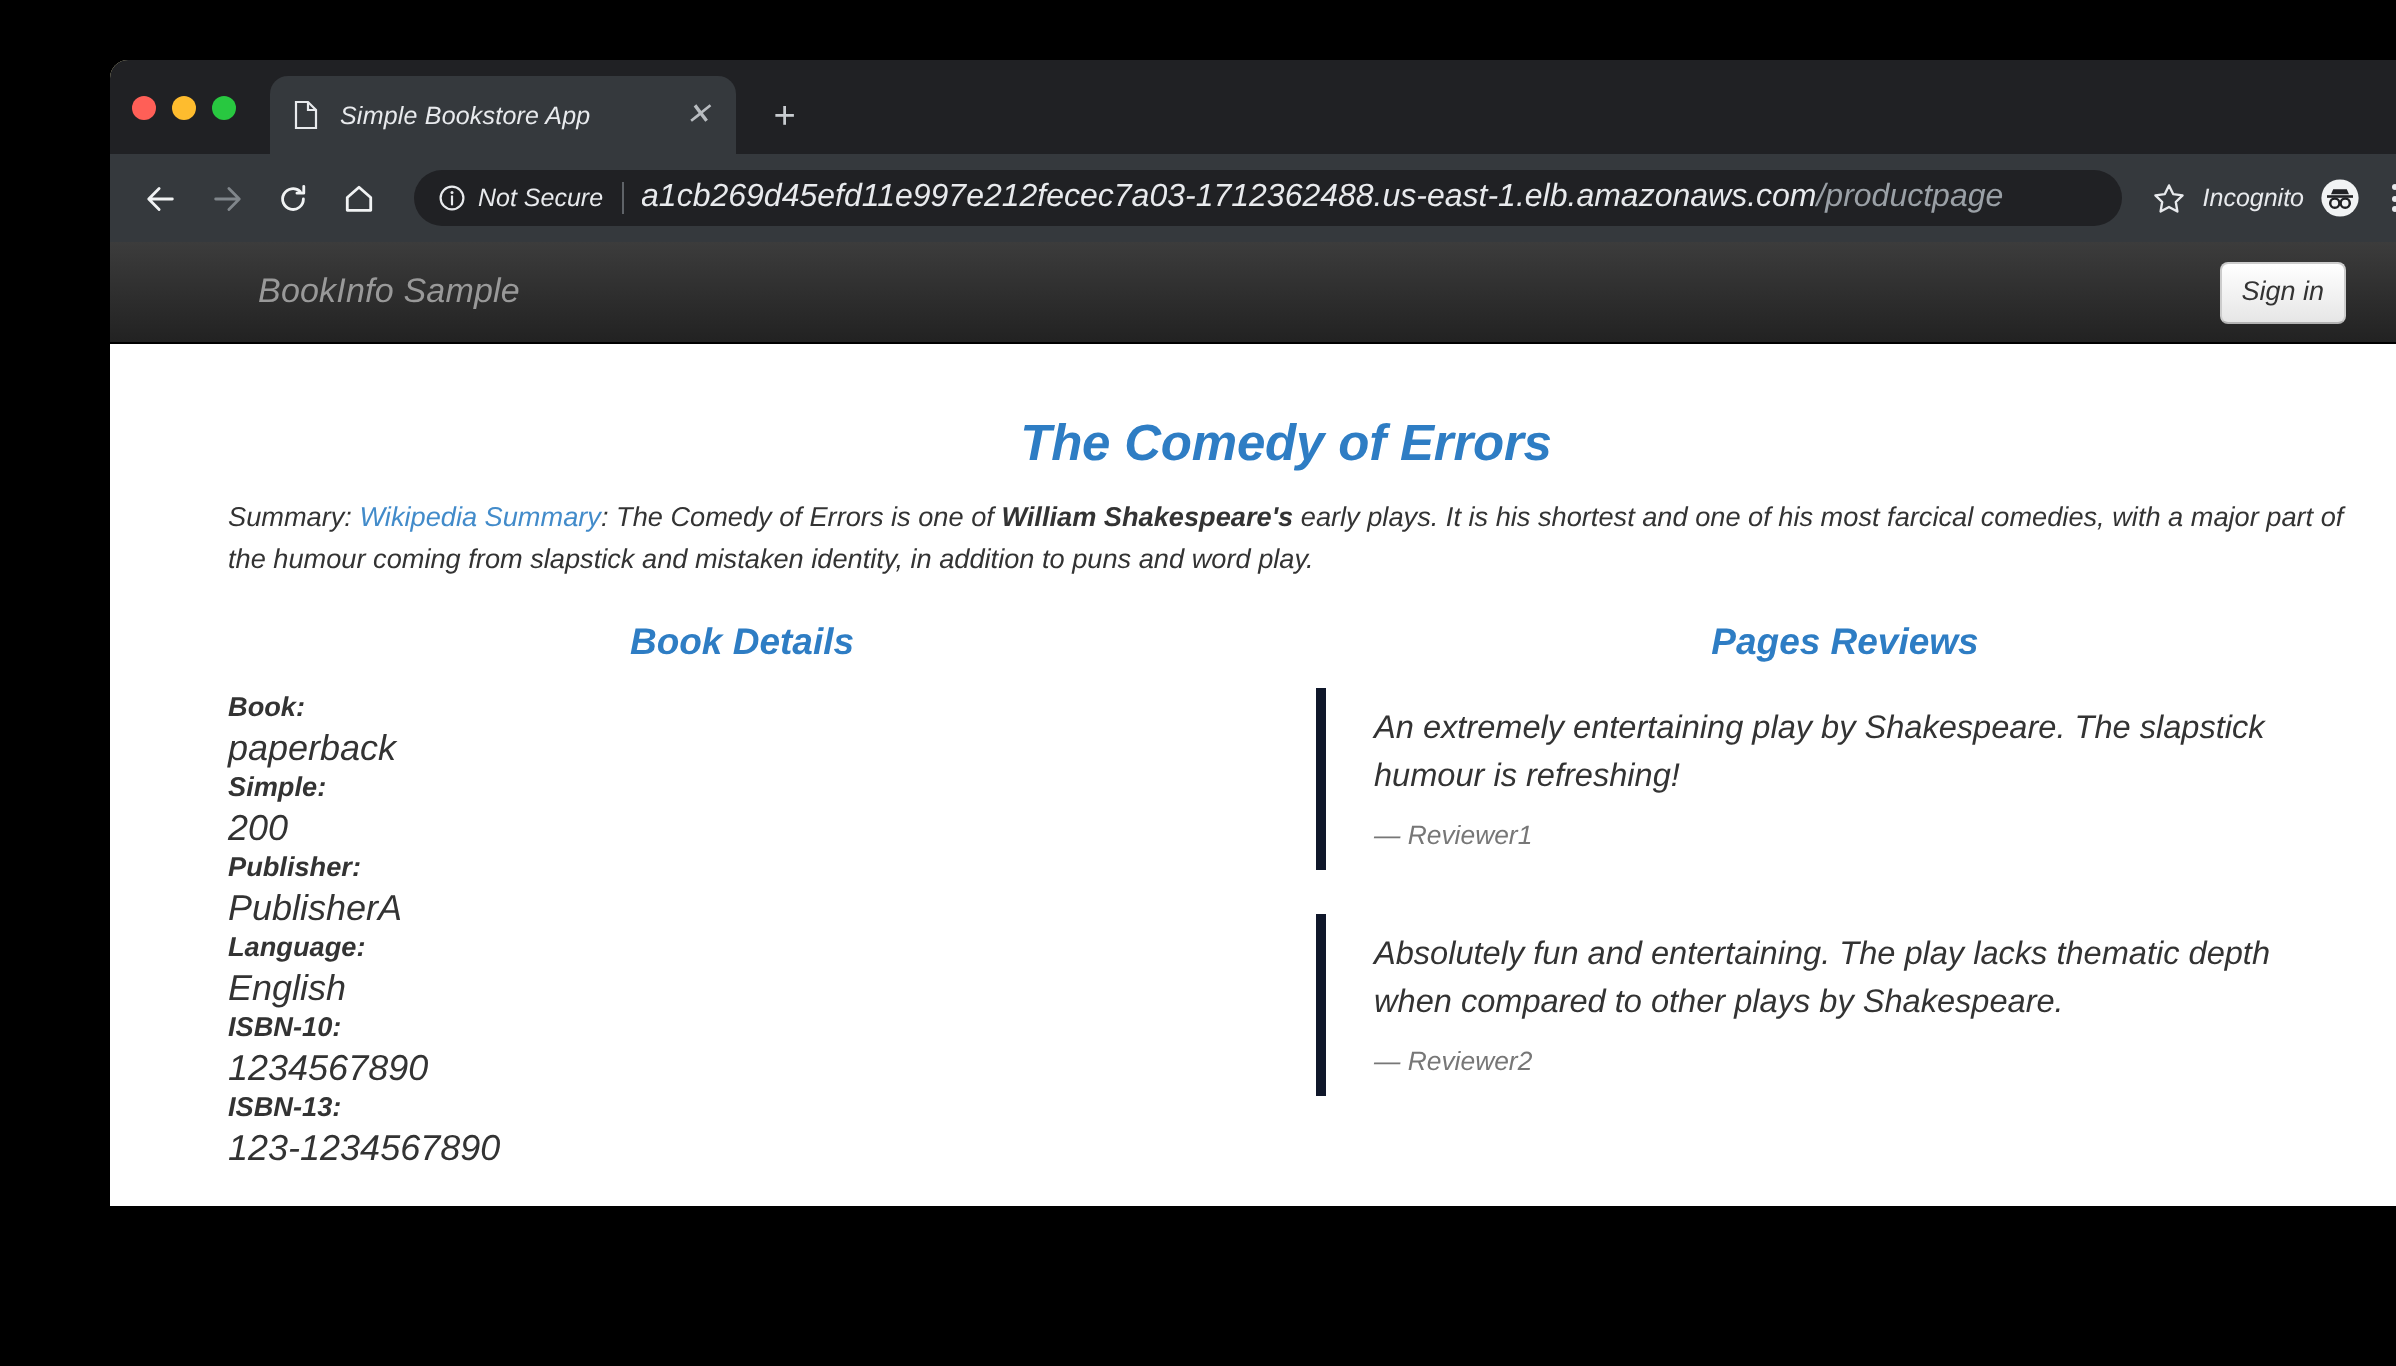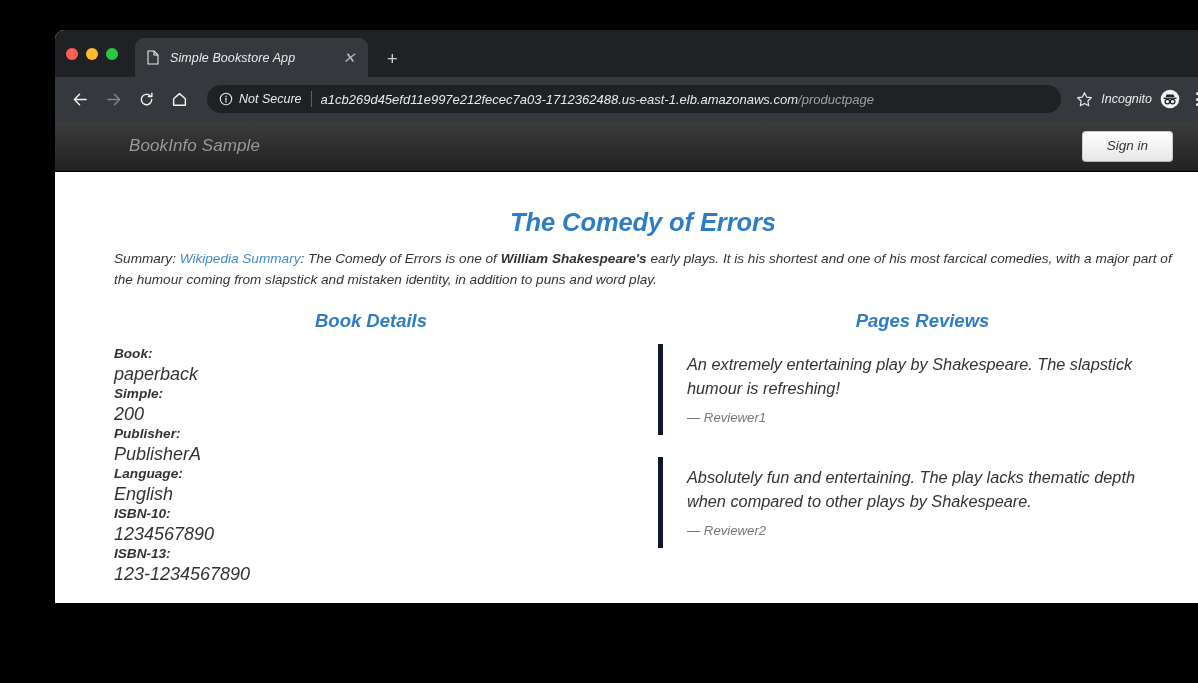--- a/index.html
+++ b/index.html
@@ -162,7 +162,7 @@
   .url-text {
     flex: 1 1 auto;
     color: #e8eaed;
-    font-size: 13px;
+    font-size: 16px;
     white-space: nowrap;
     overflow: hidden;
     min-width: 0;

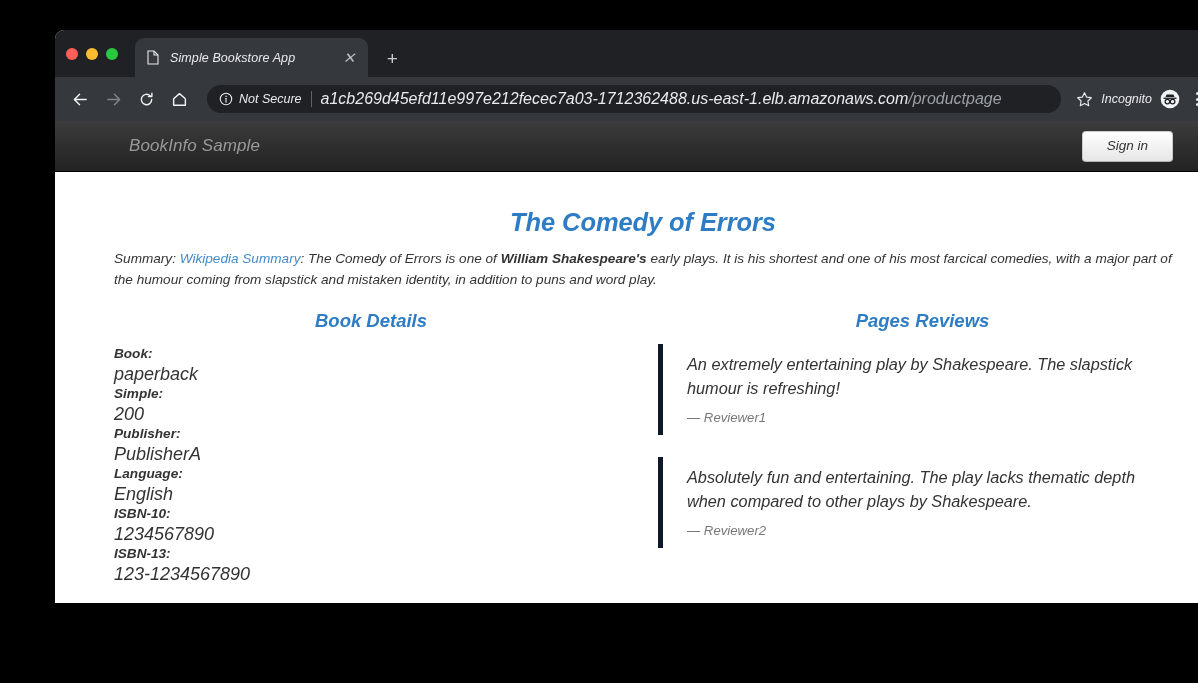--- a/index.html
+++ b/index.html
@@ -239,7 +239,7 @@
     position: absolute;
     right: 58px;
     top: 10px;
-    padding: 5px 24px 6px;
+    padding: 5px 10px 6px;
     background: linear-gradient(to bottom, #ffffff 0%, #e6e6e6 100%);
     border: 1px solid #cccccc;
     border-bottom-color: #b3b3b3;

